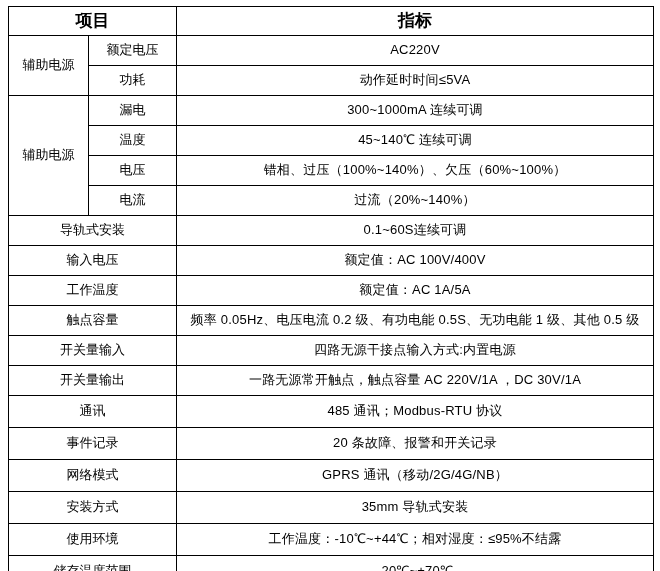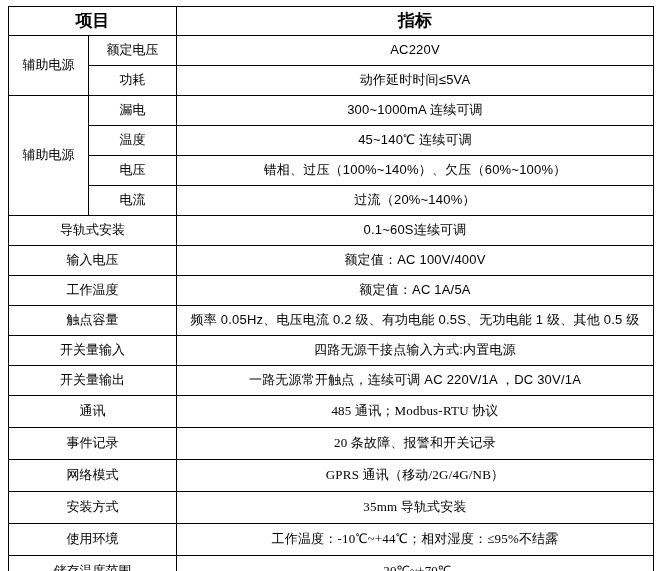--- a/index.html
+++ b/index.html
@@ -105,7 +105,7 @@
     </tr>
     <tr class="row-std">
       <td class="label-cell" colspan="2">开关量输出</td>
-      <td class="value-cell">一路无源常开触点，连续可调 AC 220V/1A ，DC 30V/1A</td>
+      <td class="value-cell">一路无源常开触点，触点容量 AC 220V/1A ，DC 30V/1A</td>
     </tr>
     <tr class="row-tall">
       <td class="label-cell" colspan="2">通讯</td>

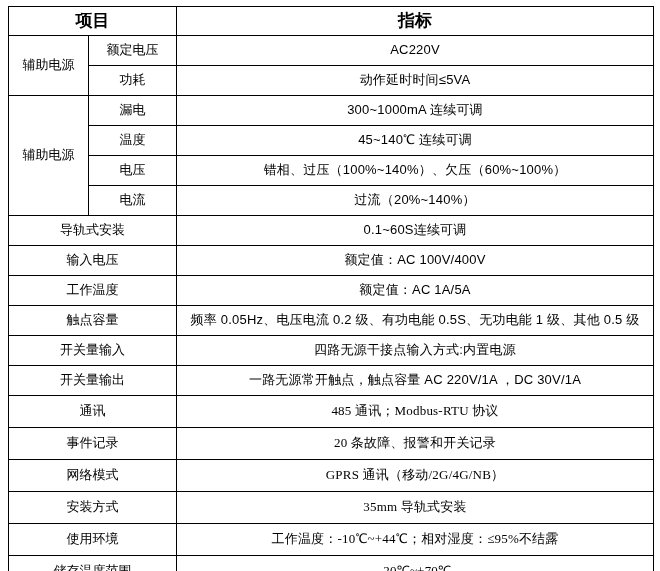--- a/index.html
+++ b/index.html
@@ -36,7 +36,7 @@
   .col-a { width: 80px; }
   .col-b { width: 88px; }
   .row-std td { height: 25px; }
-  .row-tall td { height: 27px; font-family: Liberation Serif, serif; }
+  .row-tall td { height: 27px; }
   .label-cell { font-size: 12.5px; }
   .value-cell { font-size: 12.5px; letter-spacing: 0.2px; }
 </style>

